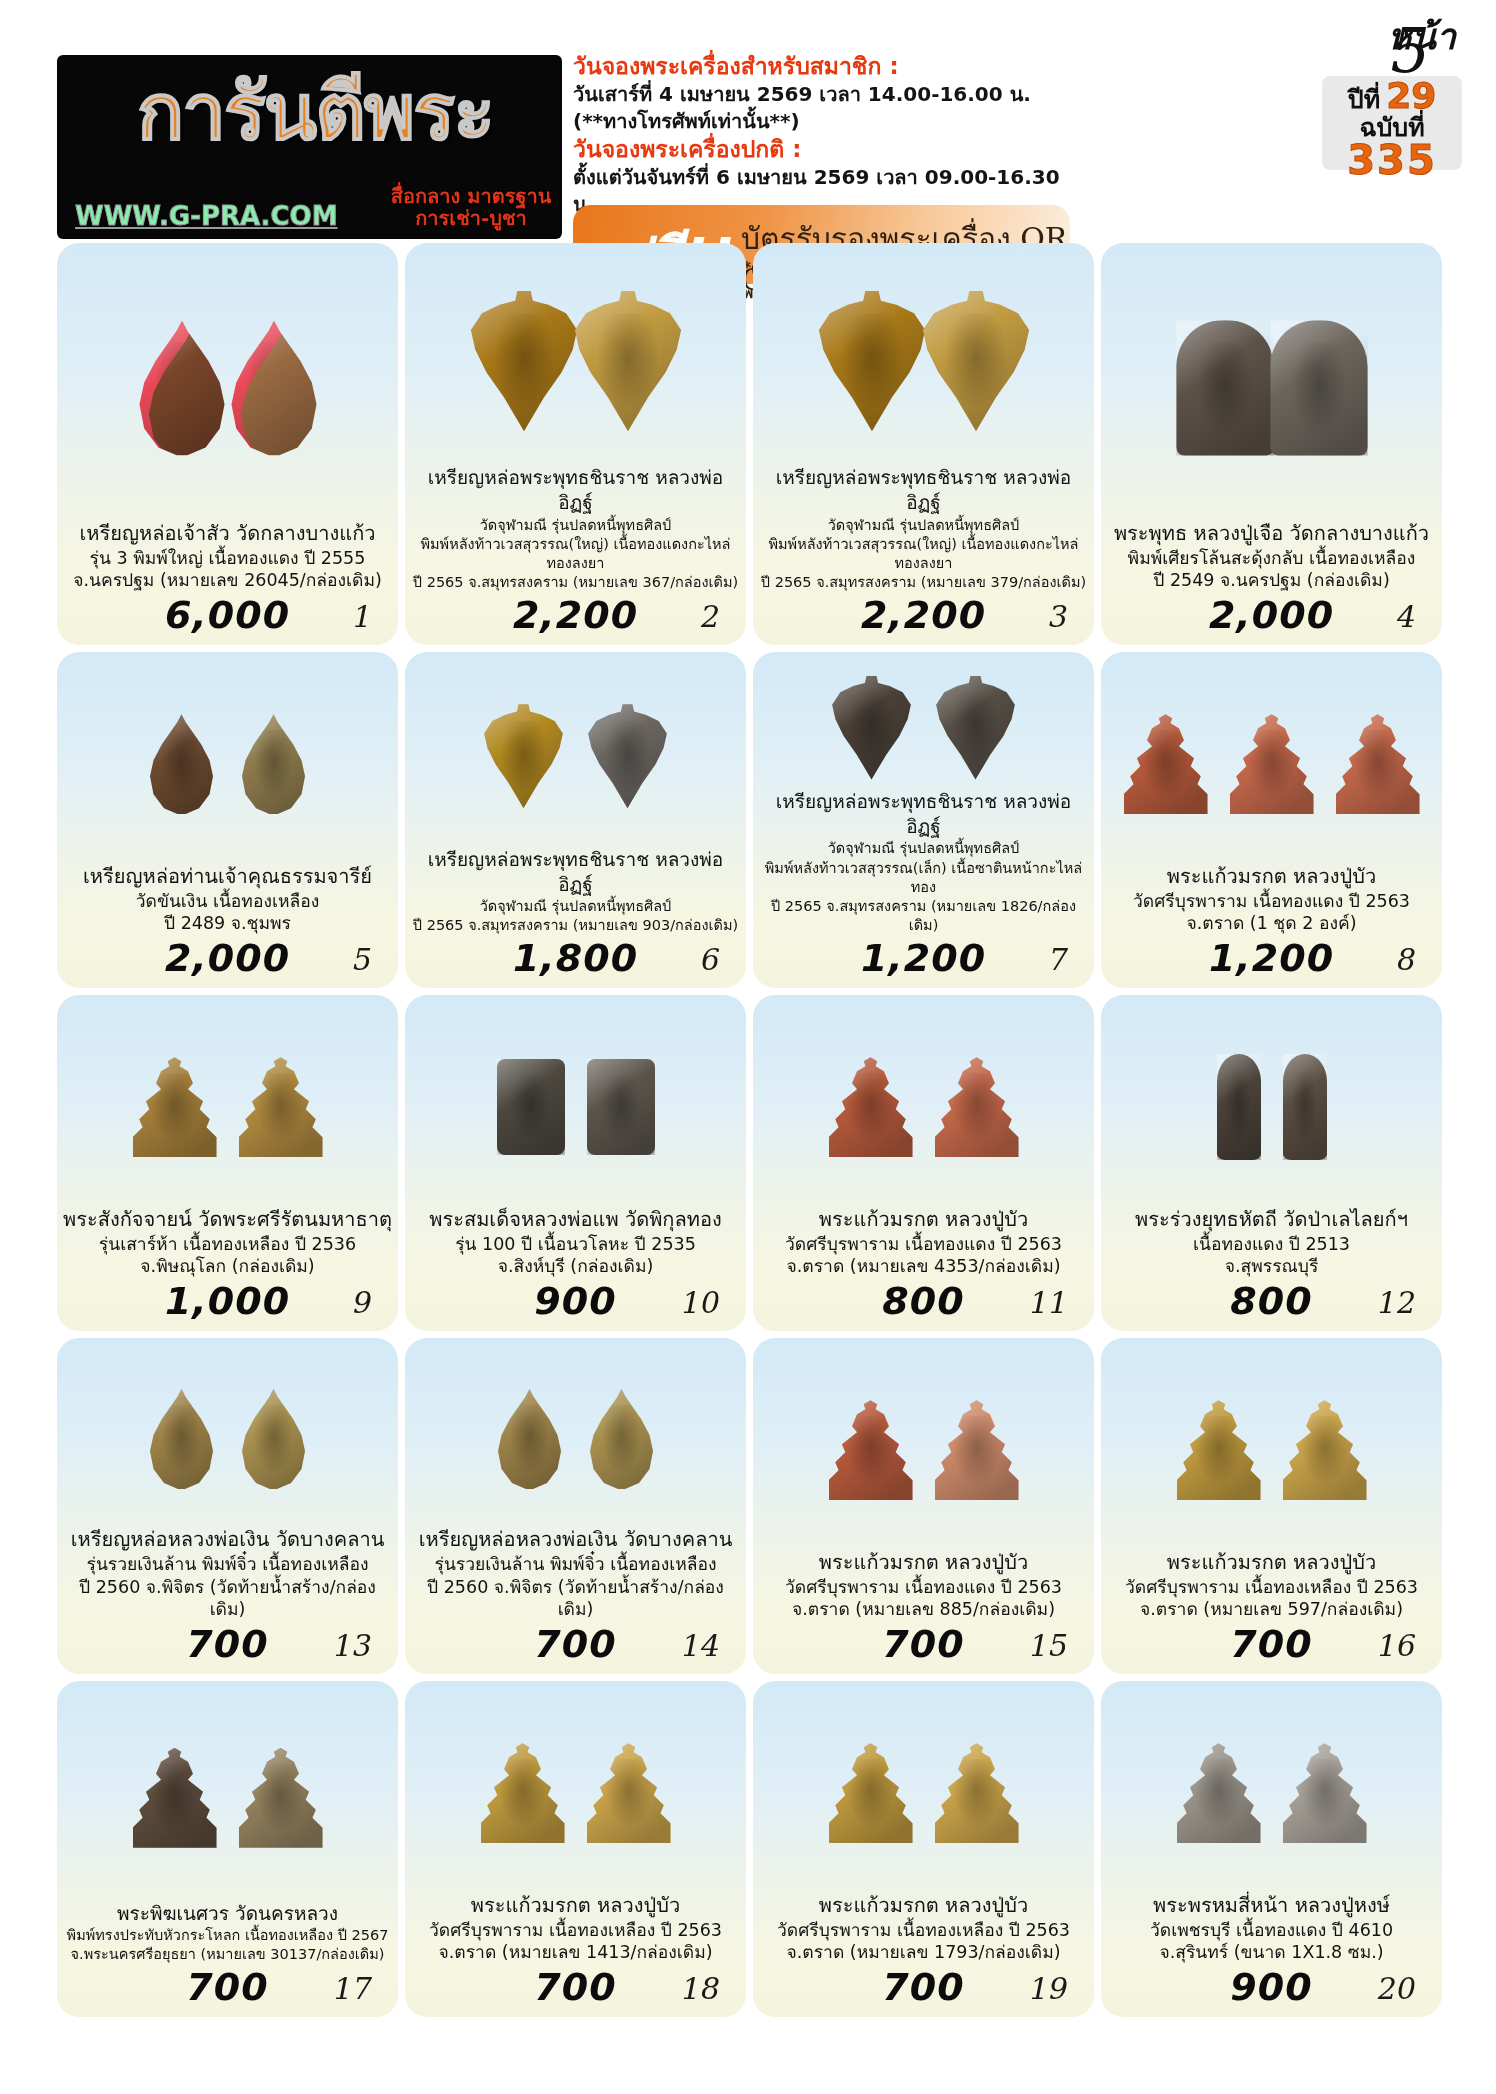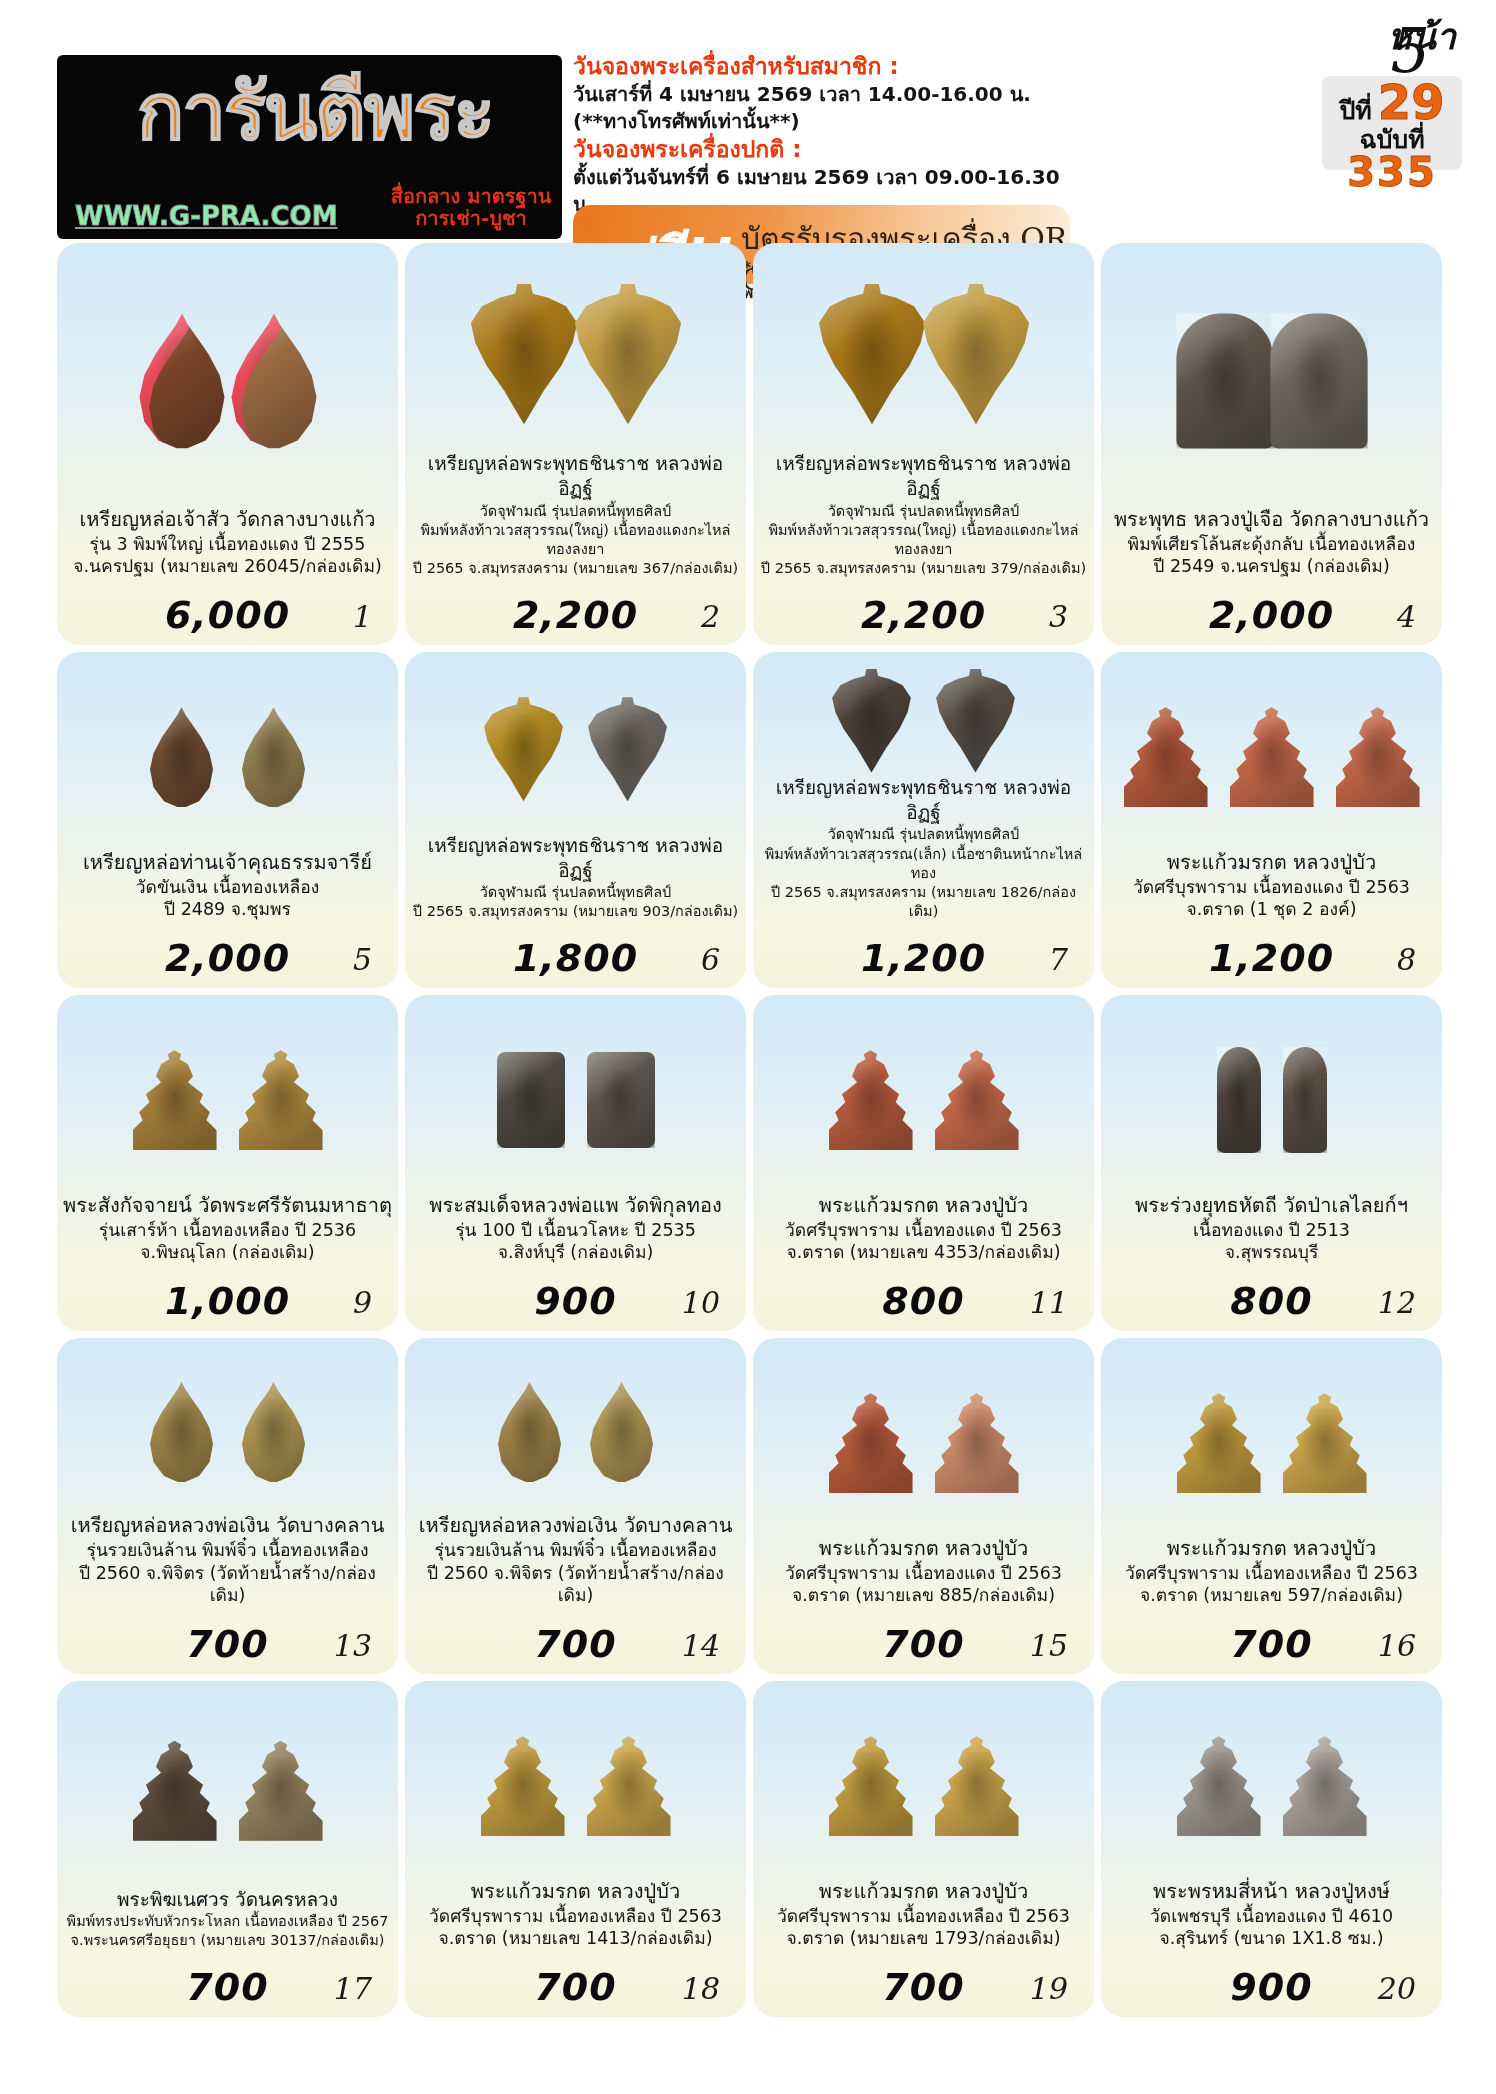--- a/index.html
+++ b/index.html
@@ -60,7 +60,7 @@
   }
   .issue-row{display:flex;align-items:baseline;justify-content:center;gap:6px;line-height:1.02;}
   .issue-lbl{font-size:25px;font-weight:bold;color:#101010;}
-  .issue-num-year{font-size:48px;font-weight:bold;color:#e8650f;-webkit-text-stroke:1px #b84a08;}
+  .issue-num-year{font-size:36px;font-weight:bold;color:#e8650f;-webkit-text-stroke:1px #b84a08;}
   .issue-num-issue{font-size:40px;font-weight:bold;color:#e8650f;-webkit-text-stroke:1px #b84a08;letter-spacing:2px;}
   
   .grid{

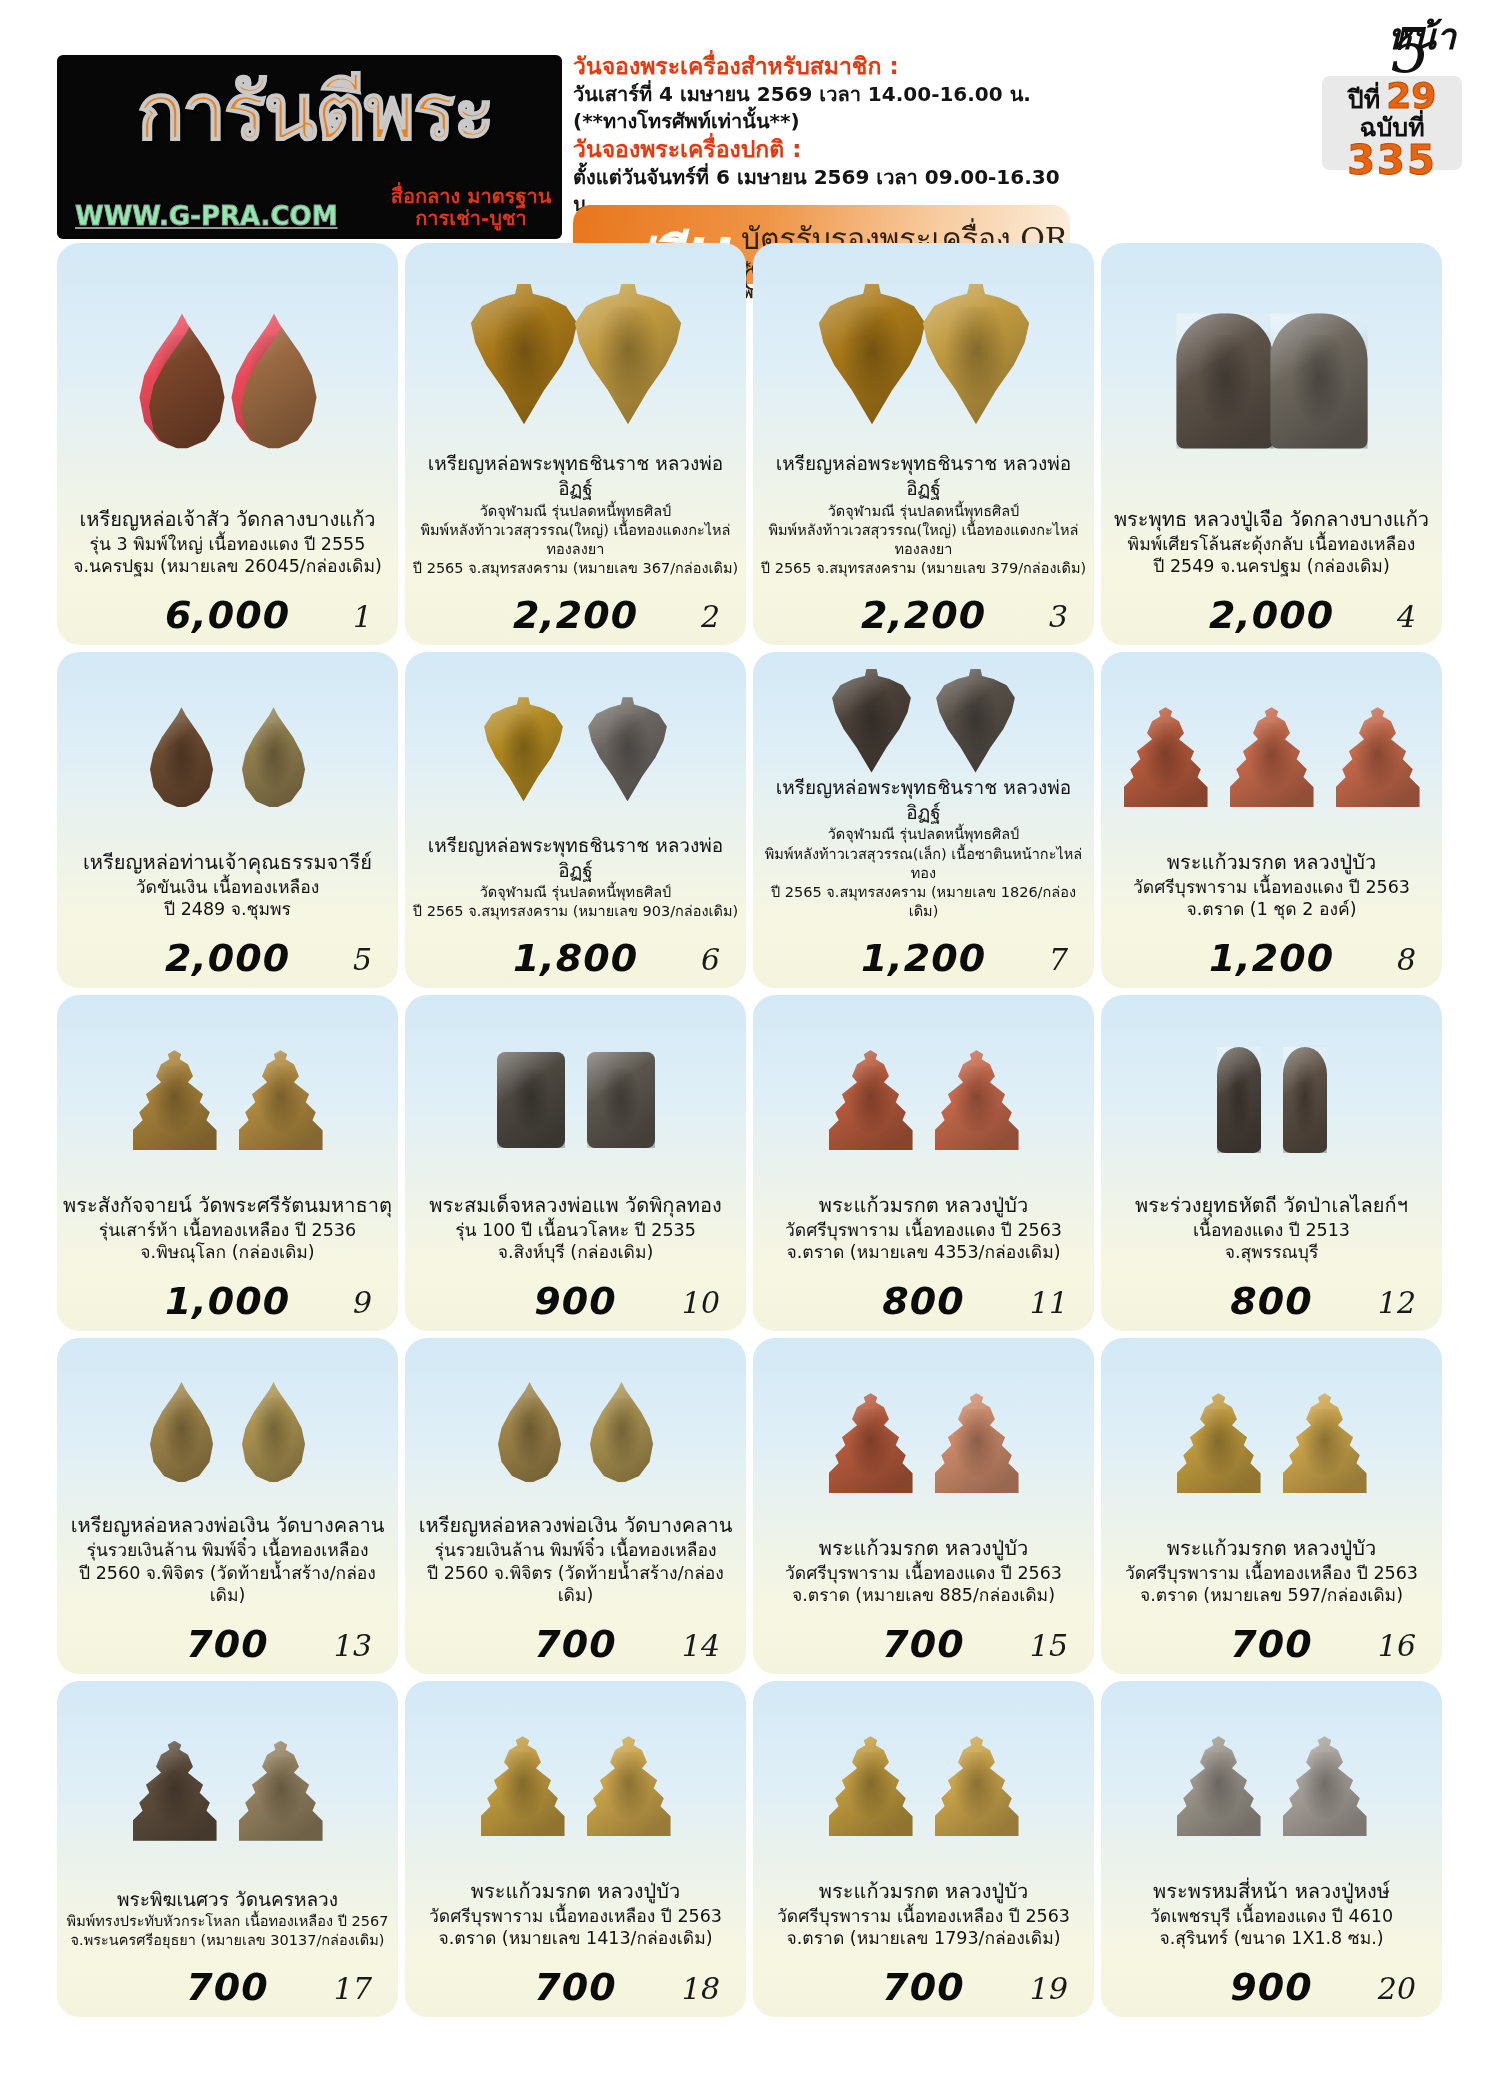--- a/index.html
+++ b/index.html
@@ -83,7 +83,7 @@
   .desc-line.name{font-size:20px;line-height:1.35;}
   .card.compact .desc-line{font-size:14.5px;line-height:1.32;}
   .card.compact .desc-line.name{font-size:19px;}
-  .price-row{flex:0 0 auto;position:relative;height:52px;margin-top:15px;}
+  .price-row{flex:0 0 auto;position:relative;height:52px;margin-top:1px;}
   .price{
     position:absolute;left:0;right:0;text-align:center;top:0;
     font-size:38px;font-weight:bold;font-style:italic;color:#0c0c0c;letter-spacing:1px;

